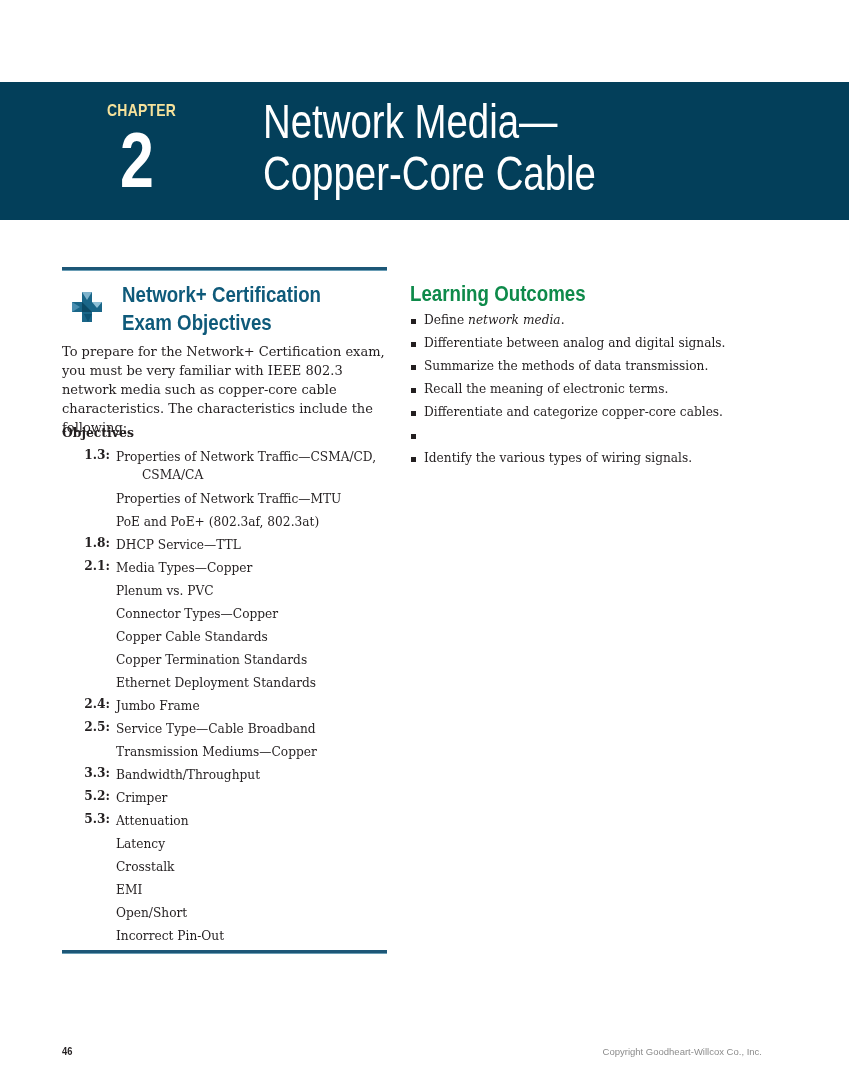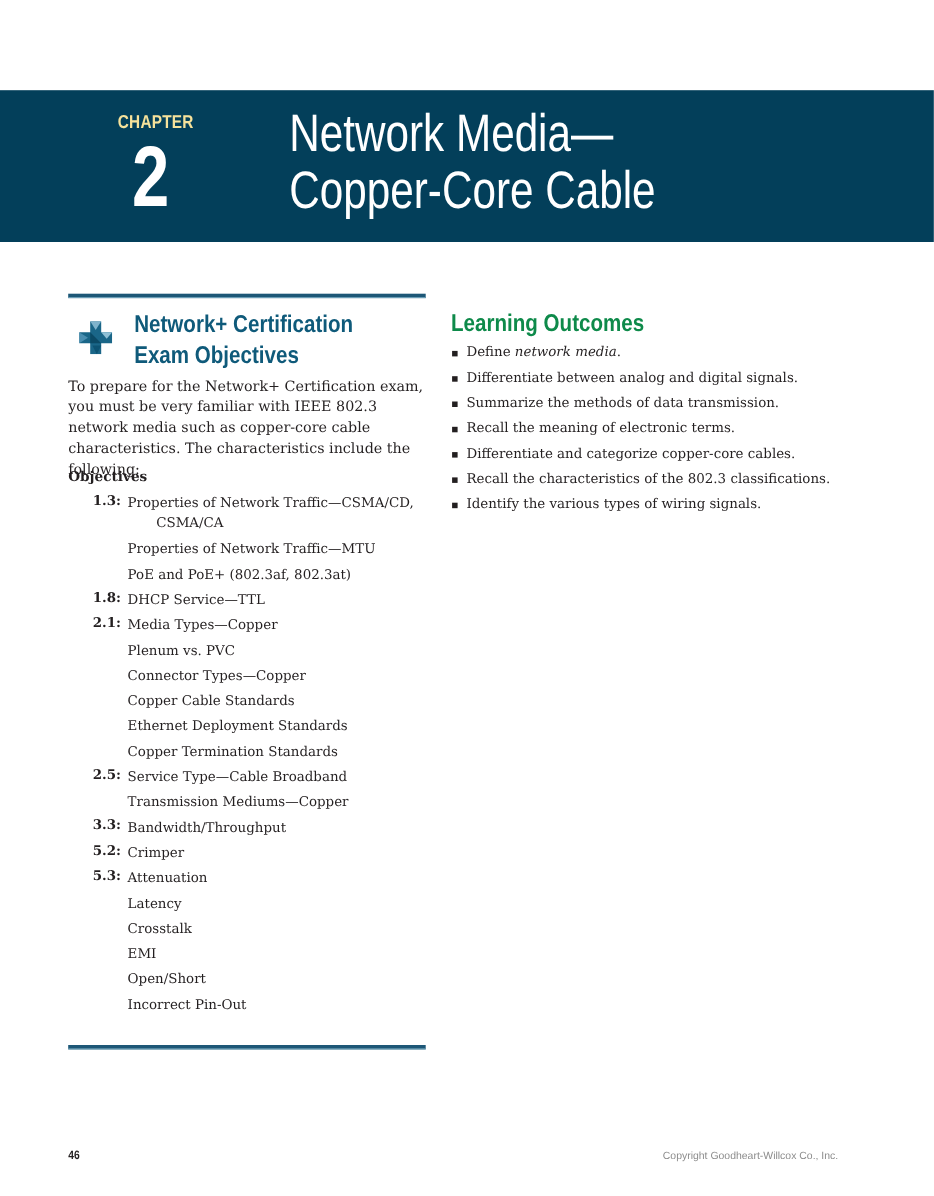--- a/index.html
+++ b/index.html
@@ -154,7 +154,7 @@
   <div class="lo-item"><span class="lo-bullet"></span><span>Summarize the methods of data transmission.</span></div>
   <div class="lo-item"><span class="lo-bullet"></span><span>Recall the meaning of electronic terms.</span></div>
   <div class="lo-item"><span class="lo-bullet"></span><span>Differentiate and categorize copper-core cables.</span></div>
-  <div class="lo-item"><span class="lo-bullet"></span><span>Recall the characteristics of the 802.3 classifications.</span></div>
+  <div class="lo-item"><span class="lo-bullet"></span></div>
   <div class="lo-item"><span class="lo-bullet"></span><span>Identify the various types of wiring signals.</span></div>
 </div>
 

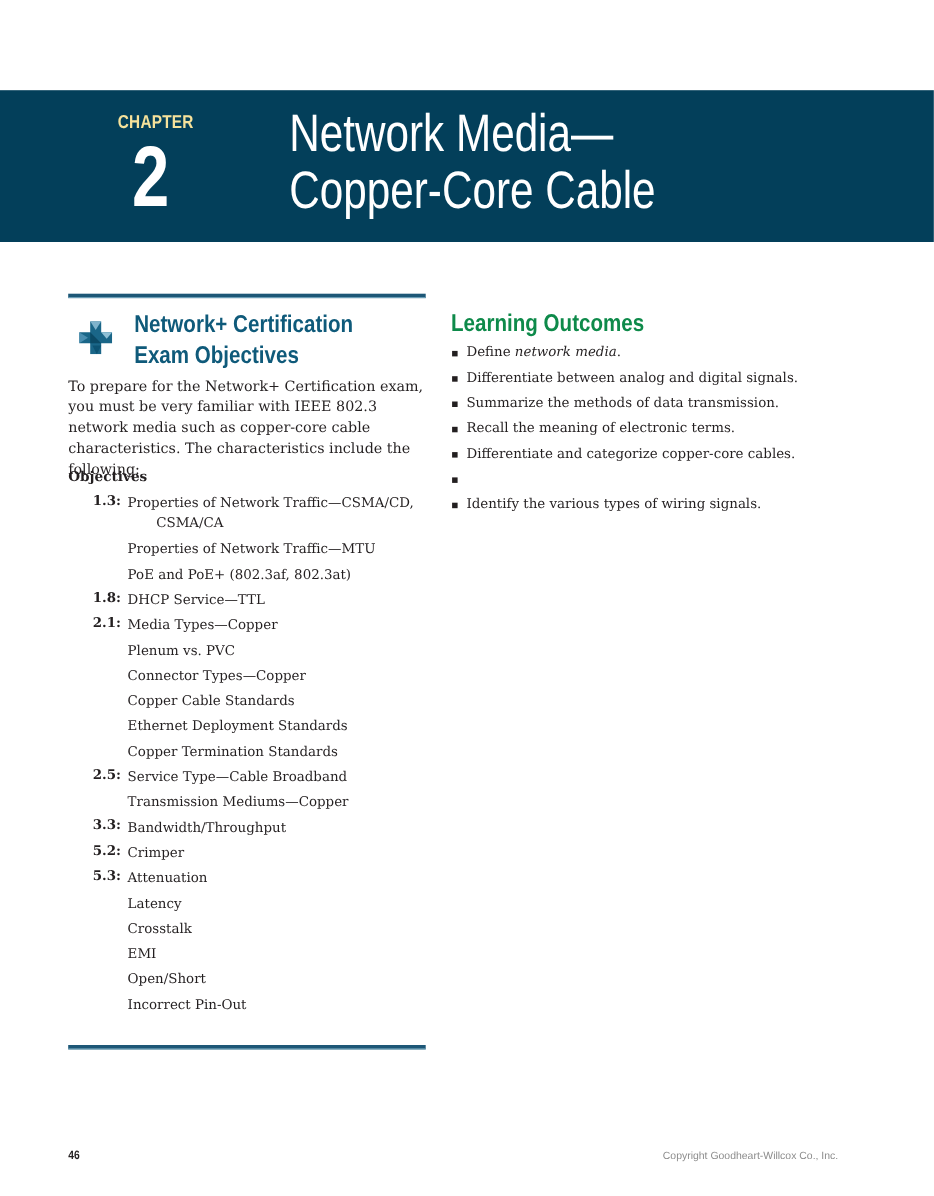--- a/index.html
+++ b/index.html
@@ -94,11 +94,11 @@
     </div>
   <div class="obj-row">
       <span class="obj-code"></span>
-      <span class="obj-text">Ethernet Deployment Standards</span>
+      <span class="obj-text">Copper Termination Standards</span>
     </div>
   <div class="obj-row">
       <span class="obj-code"></span>
-      <span class="obj-text">Copper Termination Standards</span>
+      <span class="obj-text">Ethernet Deployment Standards</span>
     </div>
   <div class="obj-row">
       <span class="obj-code">2.5:</span>

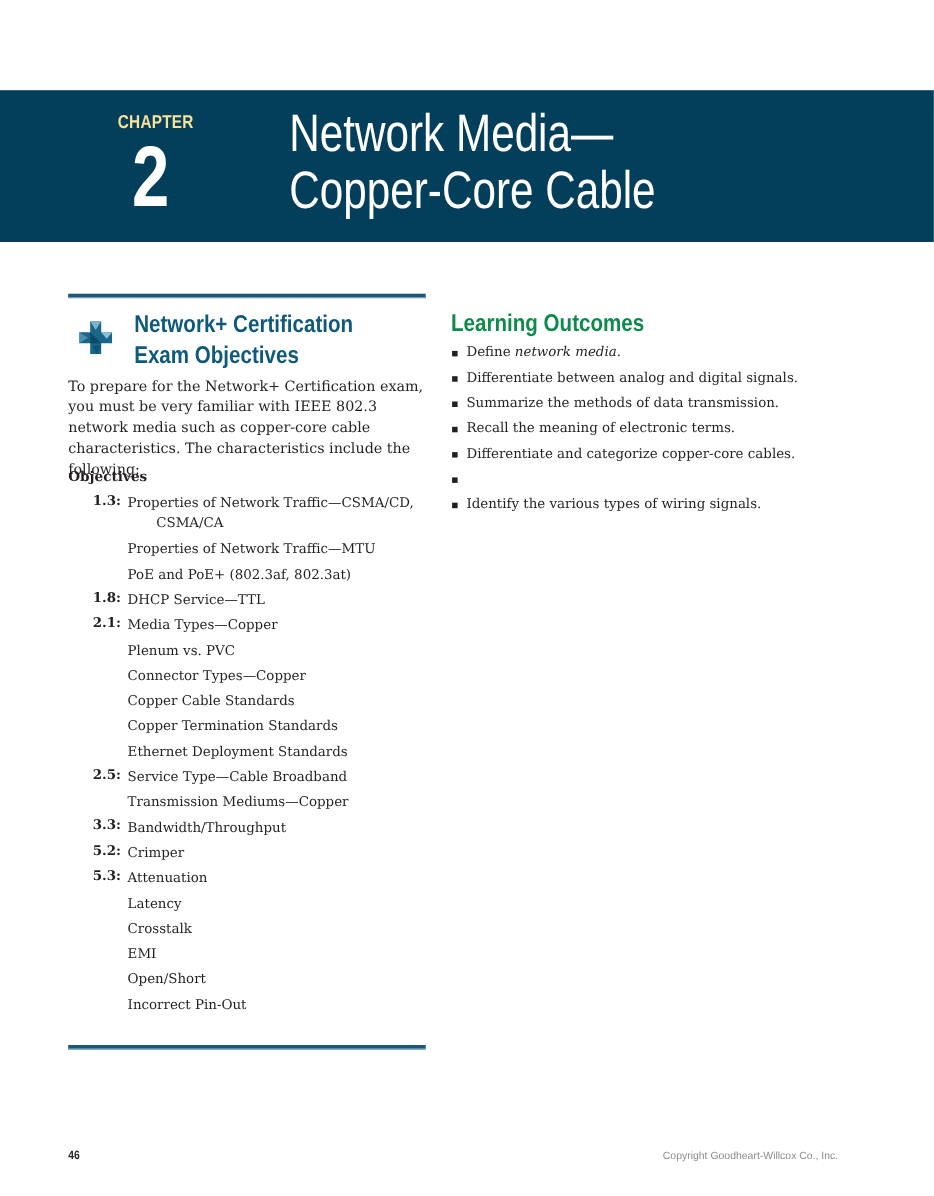--- a/index.html
+++ b/index.html
@@ -101,6 +101,10 @@
       <span class="obj-text">Ethernet Deployment Standards</span>
     </div>
   <div class="obj-row">
+      <span class="obj-code">2.4:</span>
+      <span class="obj-text">Jumbo Frame</span>
+    </div>
+  <div class="obj-row">
       <span class="obj-code">2.5:</span>
       <span class="obj-text">Service Type—Cable Broadband</span>
     </div>

